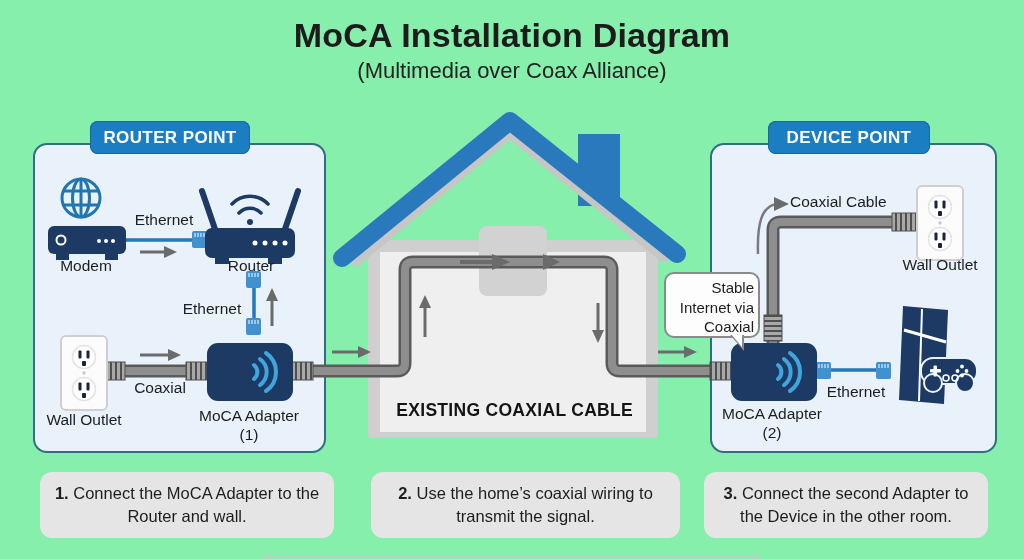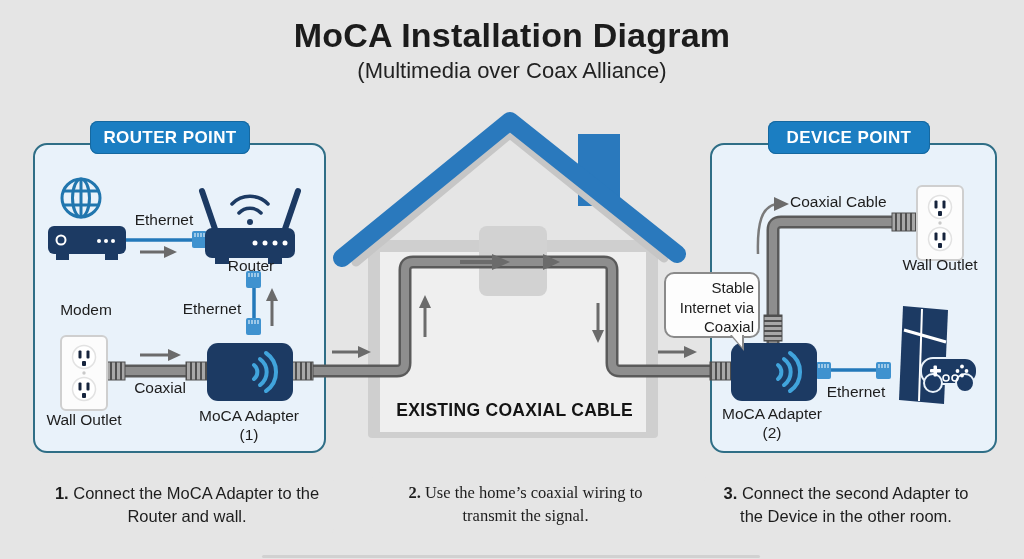--- a/index.html
+++ b/index.html
@@ -3,7 +3,7 @@
 <meta charset="utf-8">
 <style>
   html,body{margin:0;padding:0;background:#fff;}
-  #canvas{position:relative;width:1024px;height:559px;background:#e5e5e5;overflow:hidden;
+  #canvas{position:relative;width:1024px;height:559px;background:#86efac;overflow:hidden;
           font-family:"Liberation Sans", sans-serif;color:#1d1d1d;}
   .abs{position:absolute;}
   .title{top:16px;left:0;width:1024px;text-align:center;font-size:34px;font-weight:bold;color:#1c1c1c;letter-spacing:.2px;}

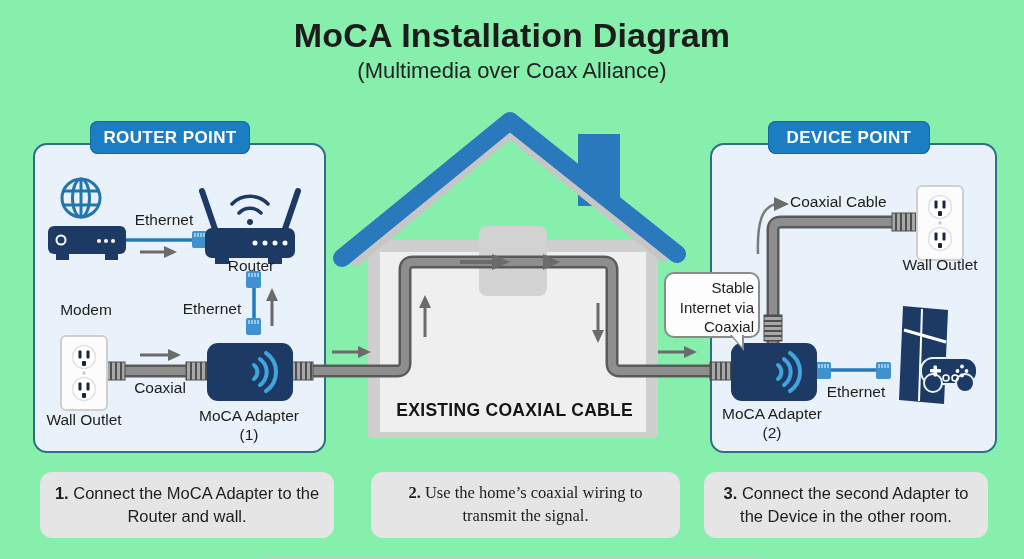--- a/index.html
+++ b/index.html
@@ -192,7 +192,7 @@
   <div class="abs badge" style="left:768px;top:121px;width:162px;height:33px;">DEVICE POINT</div>
   <div class="abs badge" style="left:90px;top:121px;width:160px;height:33px;">ROUTER POINT</div>
 
-  <div class="abs label" style="left:36px;top:256px;width:100px;margin-top:44px;">Modem</div>
+  <div class="abs label" style="left:36px;top:256px;width:100px;">Modem</div>
   <div class="abs label" style="left:114px;top:210px;width:100px;">Ethernet</div>
   <div class="abs label" style="left:201px;top:256px;width:100px;">Router</div>
   <div class="abs label" style="left:162px;top:299px;width:100px;">Ethernet</div>

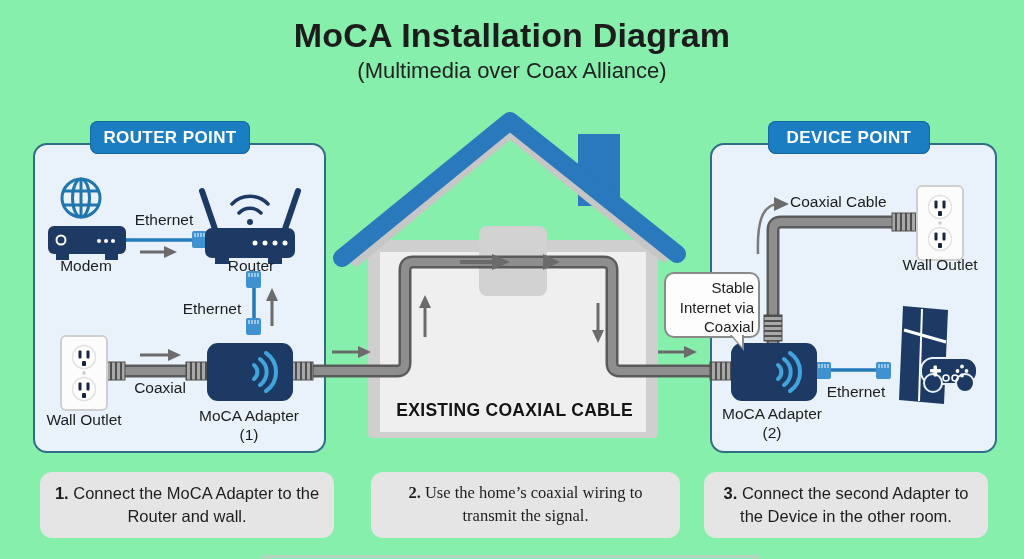--- a/index.html
+++ b/index.html
@@ -212,7 +212,7 @@
     <b>1.</b>
     <span>Connect the MoCA Adapter to the Router and wall.</span>
   </div>
-  <div class="abs step" style="left:371px;top:472px;width:309px;font-family:Liberation Serif, serif;">
+  <div class="abs step" style="left:371px;top:472px;width:309px;">
     <b>2.</b>
     <span>Use the home’s coaxial wiring to transmit the signal.</span>
   </div>

